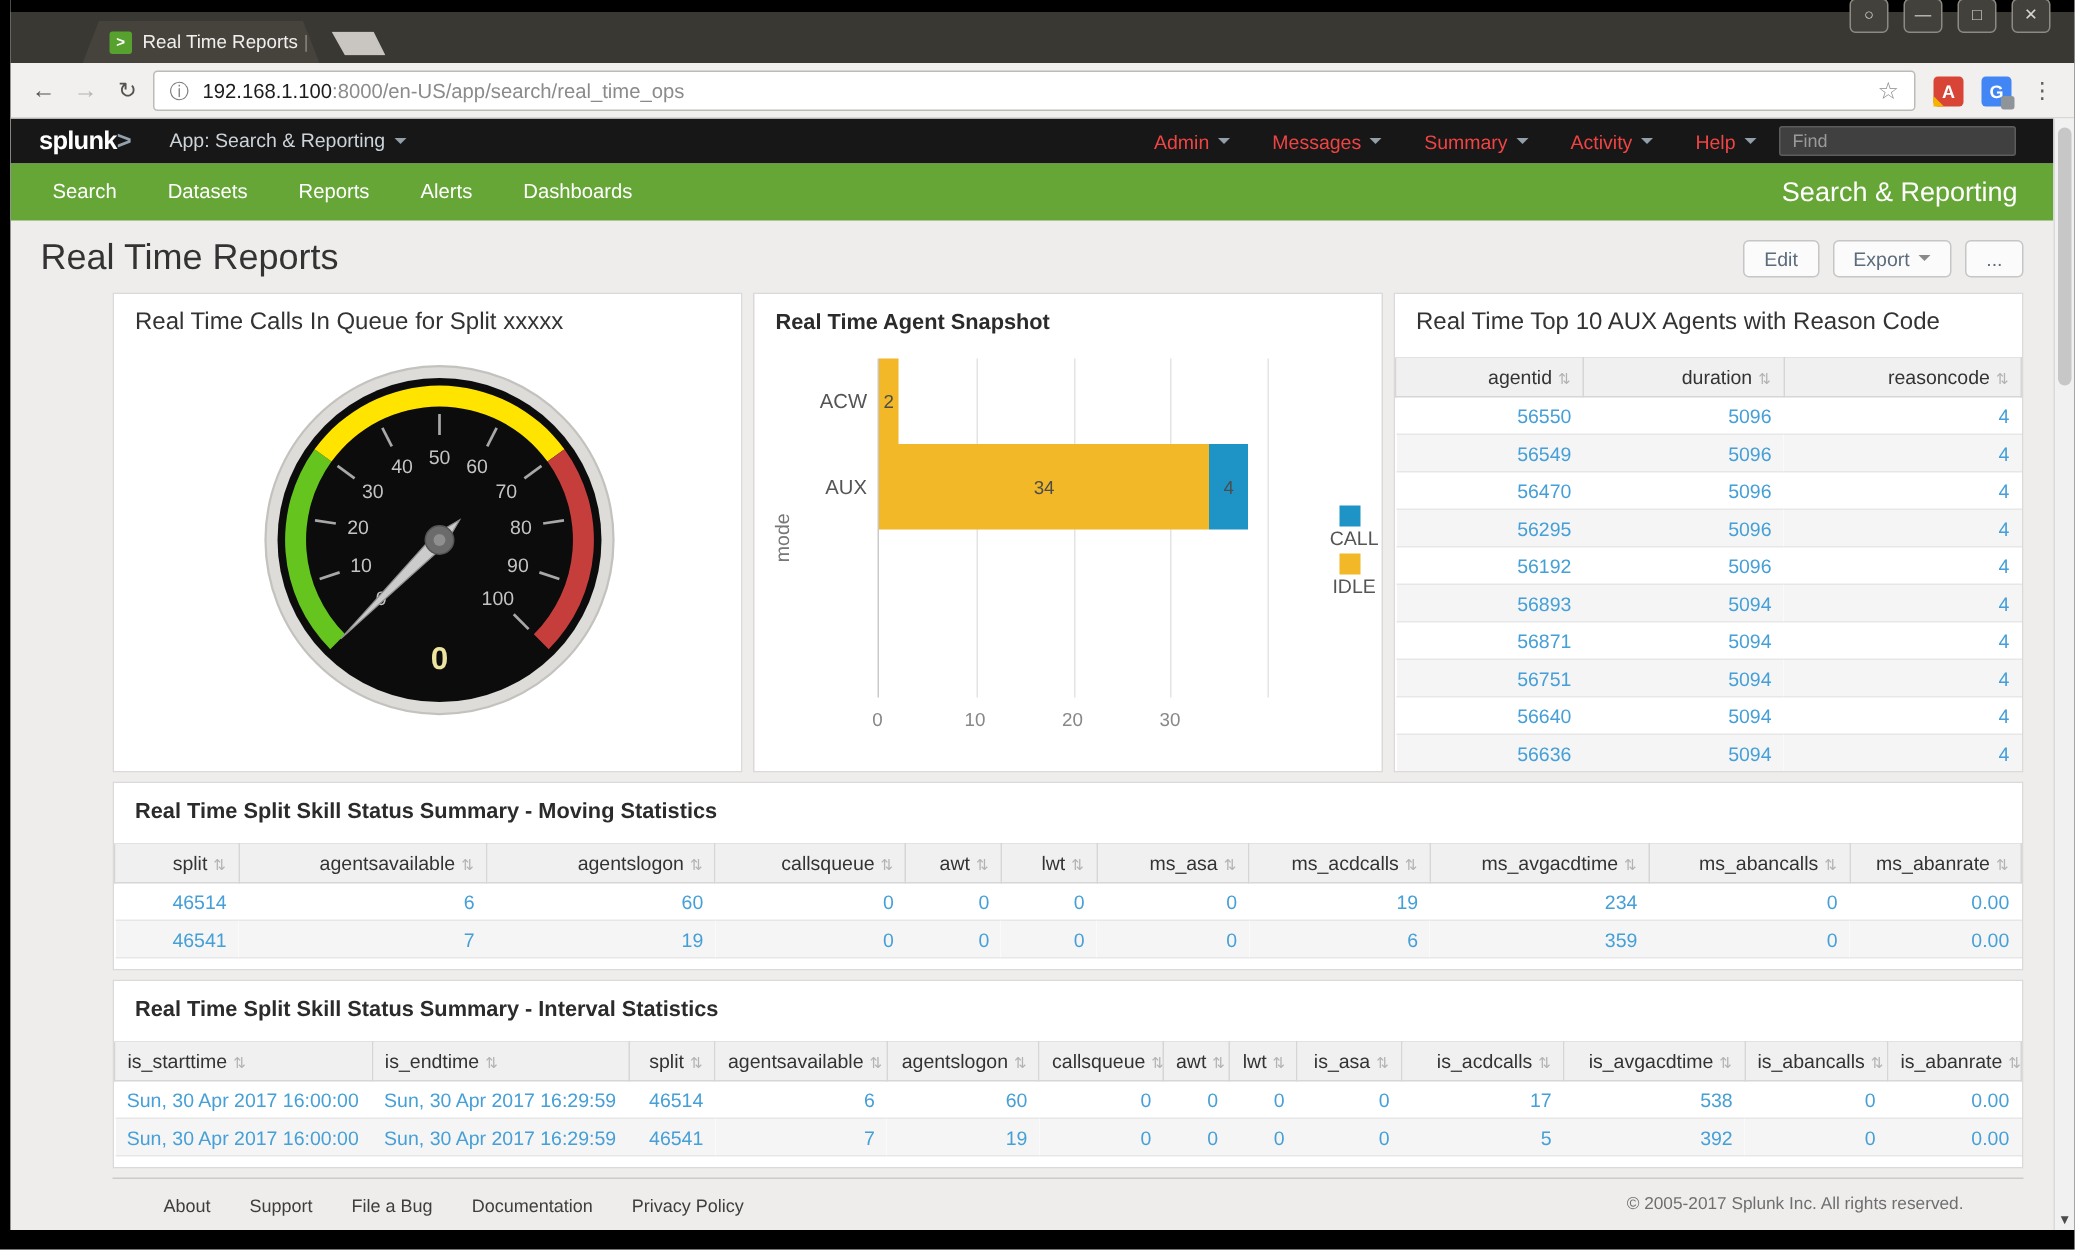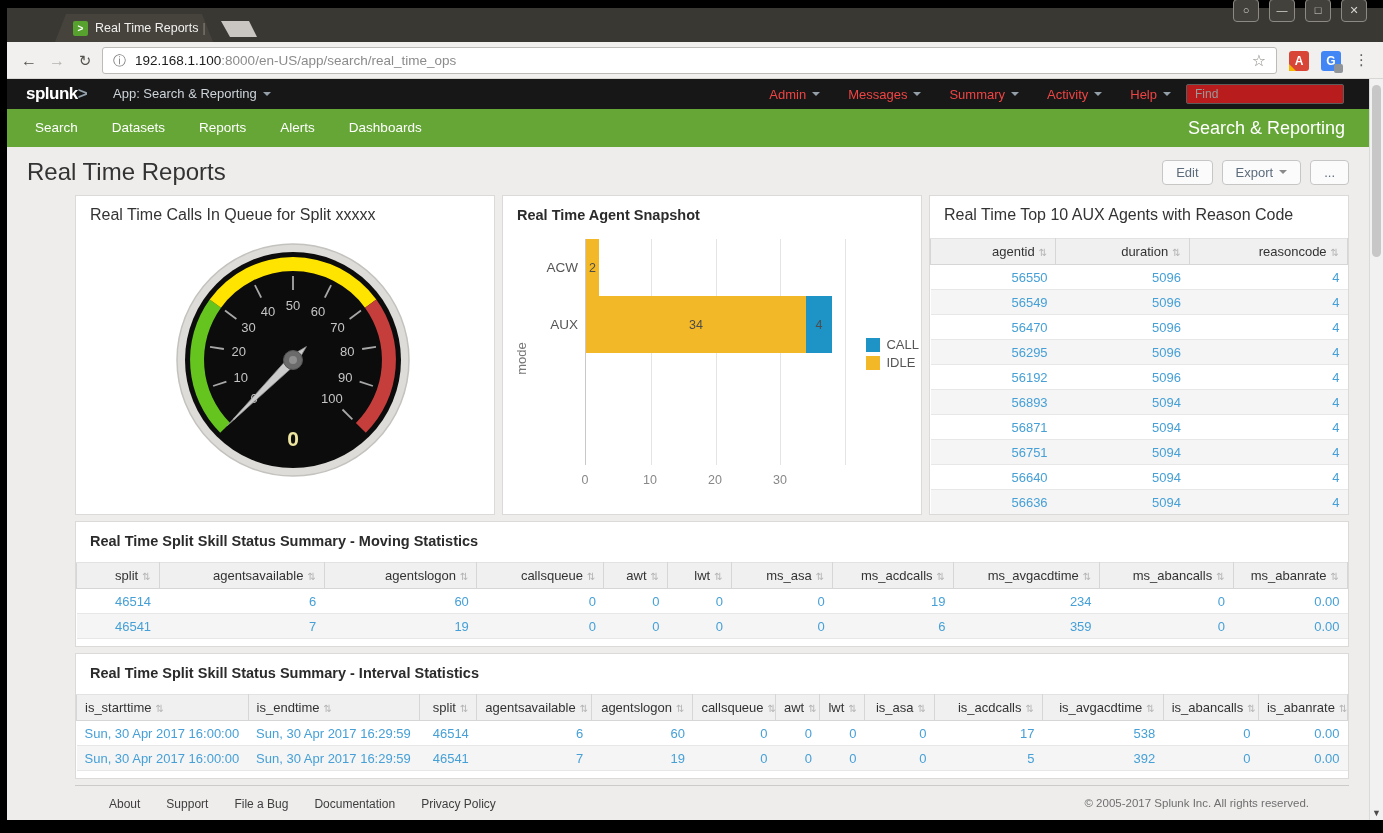--- a/index.html
+++ b/index.html
@@ -58,7 +58,7 @@
            border-top:4px solid #93a0aa; margin-left:6px; display:inline-block; }
   #top-menus { position:absolute; right:198px; top:0; height:30px; display:flex; align-items:center; gap:28px; }
   .tm-item { color:#ef4444; font-size:13px; display:flex; align-items:center; }
-  .findbox { position:absolute; right:25px; top:5px; width:158px; height:20px; background:#b91c1c; border:1px solid #5c5c5c;
+  .findbox { position:absolute; right:25px; top:5px; width:158px; height:20px; background:#404040; border:1px solid #5c5c5c;
              border-radius:2px; }
   .findbox input { width:100%; height:100%; background:transparent; border:none; outline:none;
                    color:#b6b6b6; font-size:12px; padding:0 8px; font-family:inherit; }

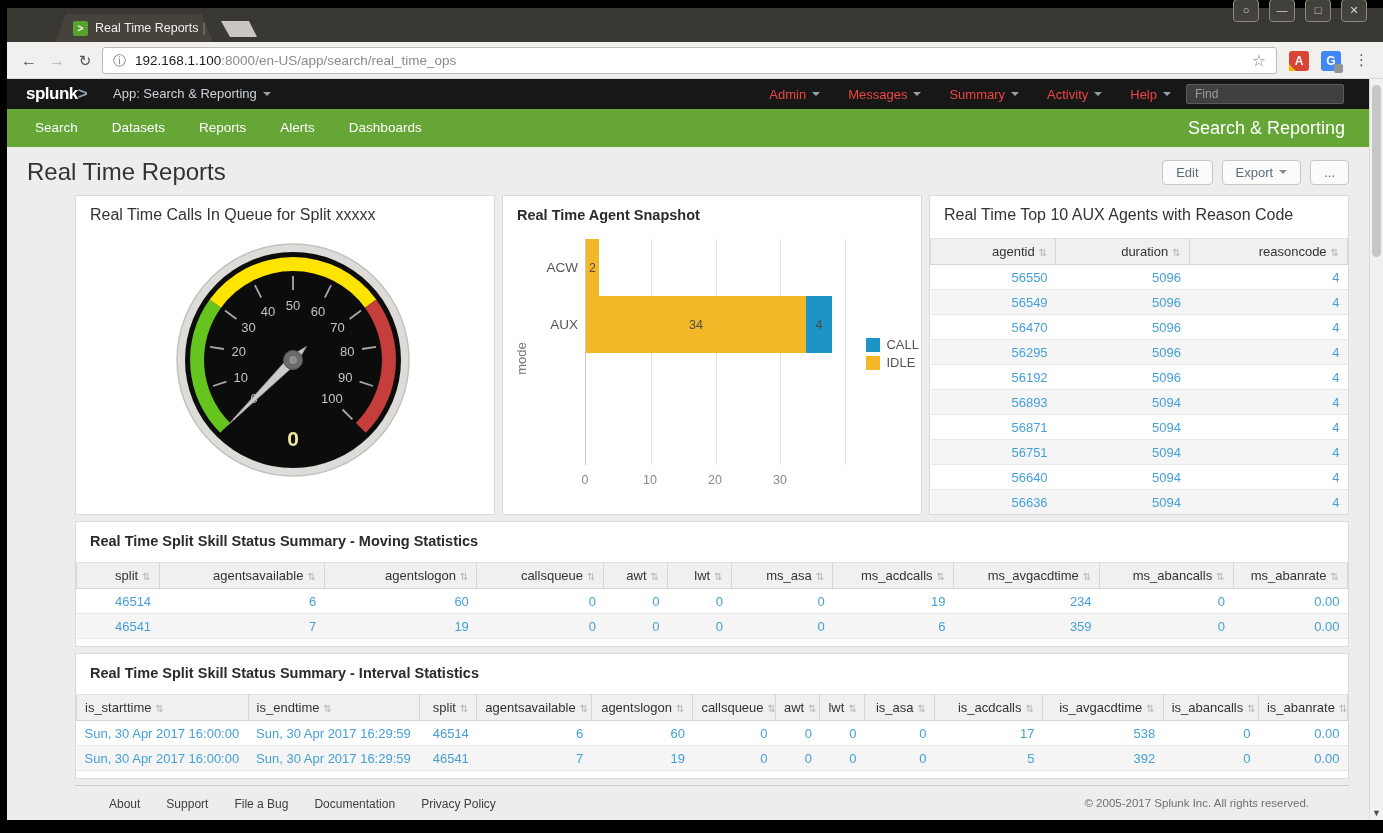--- a/index.html
+++ b/index.html
@@ -112,7 +112,7 @@
   .bc-ylabel { position:absolute; left:2px; top:50%; transform:rotate(-90deg) translateX(40%); transform-origin:center;
                color:#777; font-size:13px; }
   .bc-legend { position:absolute; right:2px; top:104px; }
-  .bc-leg-item { display:flex; align-items:center; margin-bottom:3px; }
+  .bc-leg-item { display:flex; align-items:center; margin-bottom:3px;flex-direction:column; }
   .bc-leg-swatch { width:14px; height:14px; margin-right:6px; flex:none; }
   .bc-leg-label { color:#555; font-size:13px; }
 

